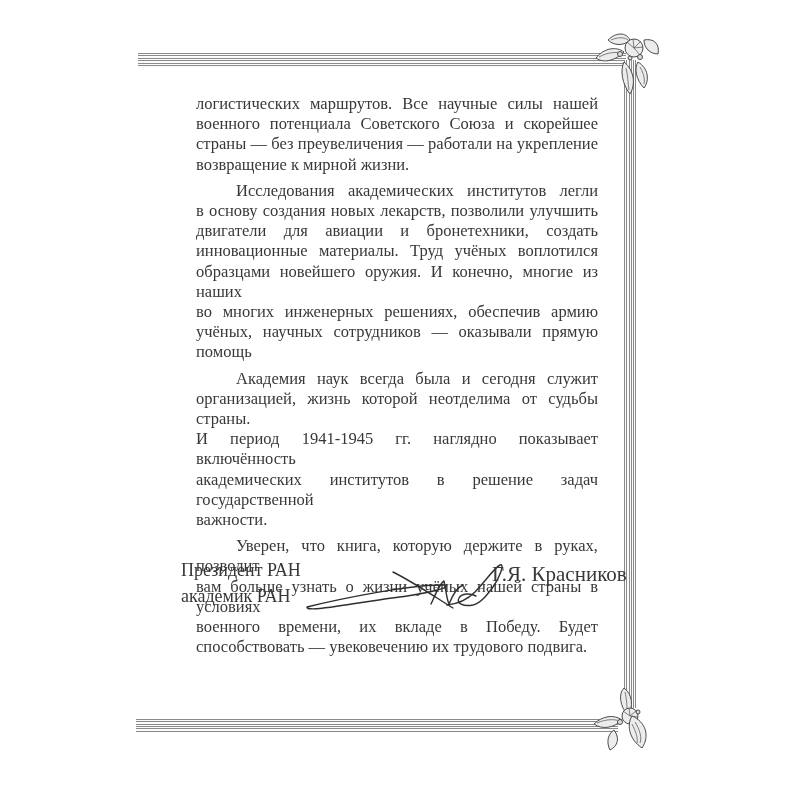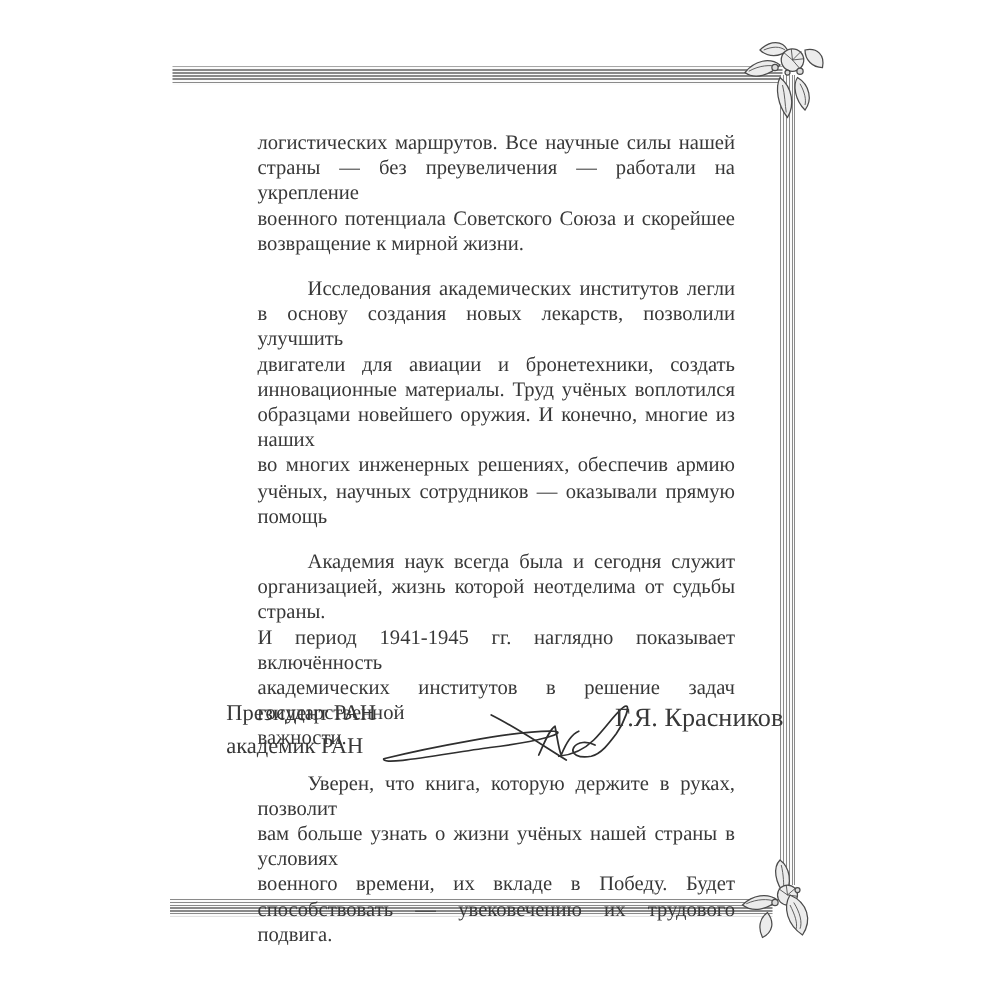--- a/index.html
+++ b/index.html
@@ -51,7 +51,7 @@
     font-size: 16.5px; line-height: 20.2px;
     color: var(--ink, #383838);
   }
-  .para { margin: 16px; }
+  .para { margin: 6px; }
   .line { text-align: justify; text-align-last: justify; }
   .line.line-last { text-align-last: left; }
   .line.line-first-indent { text-indent: 40px; }

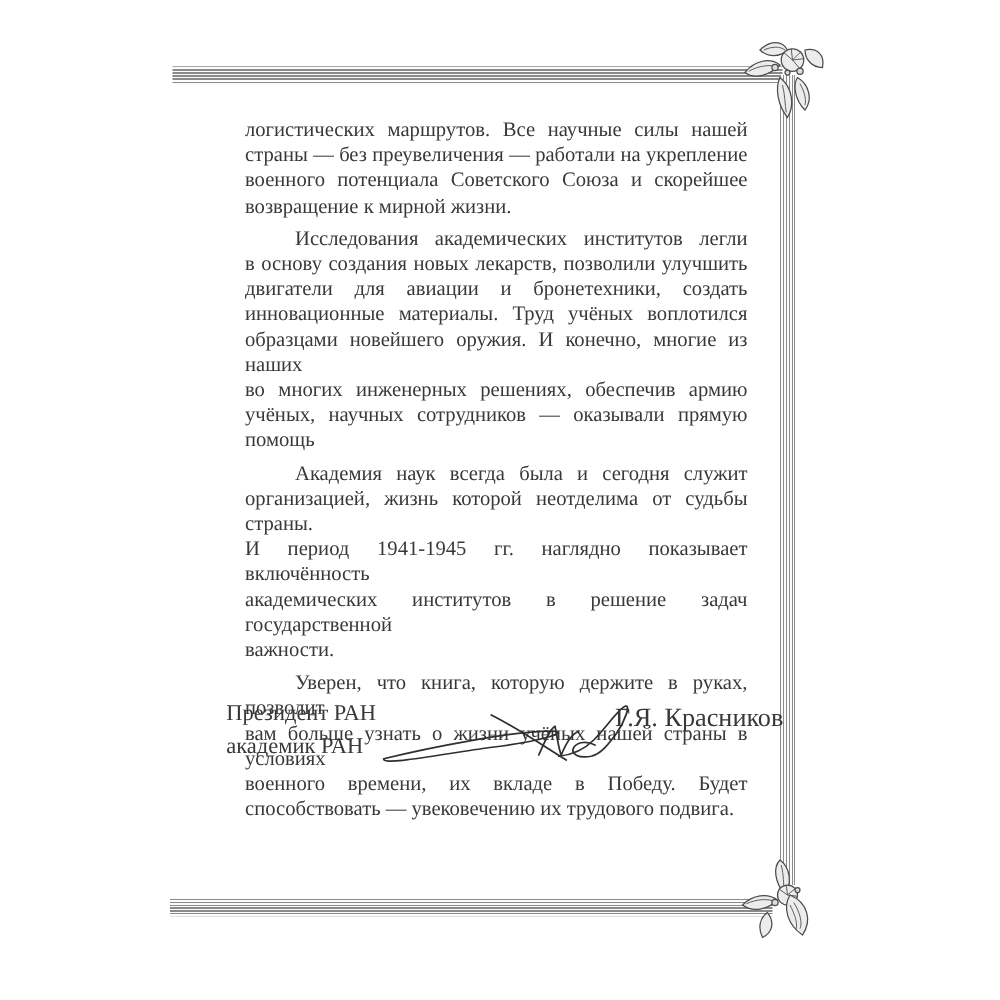--- a/index.html
+++ b/index.html
@@ -121,8 +121,8 @@
   <div class="letter-body">
       <div class="para">
         <div class="line">логистических маршрутов. Все научные силы нашей</div>
+        <div class="line">военного потенциала Советского Союза и скорейшее</div>
         <div class="line">страны — без преувеличения — работали на укрепление</div>
-        <div class="line">военного потенциала Советского Союза и скорейшее</div>
         <div class="line line-last">возвращение к мирной жизни.</div>
       </div>
       <div class="para">

